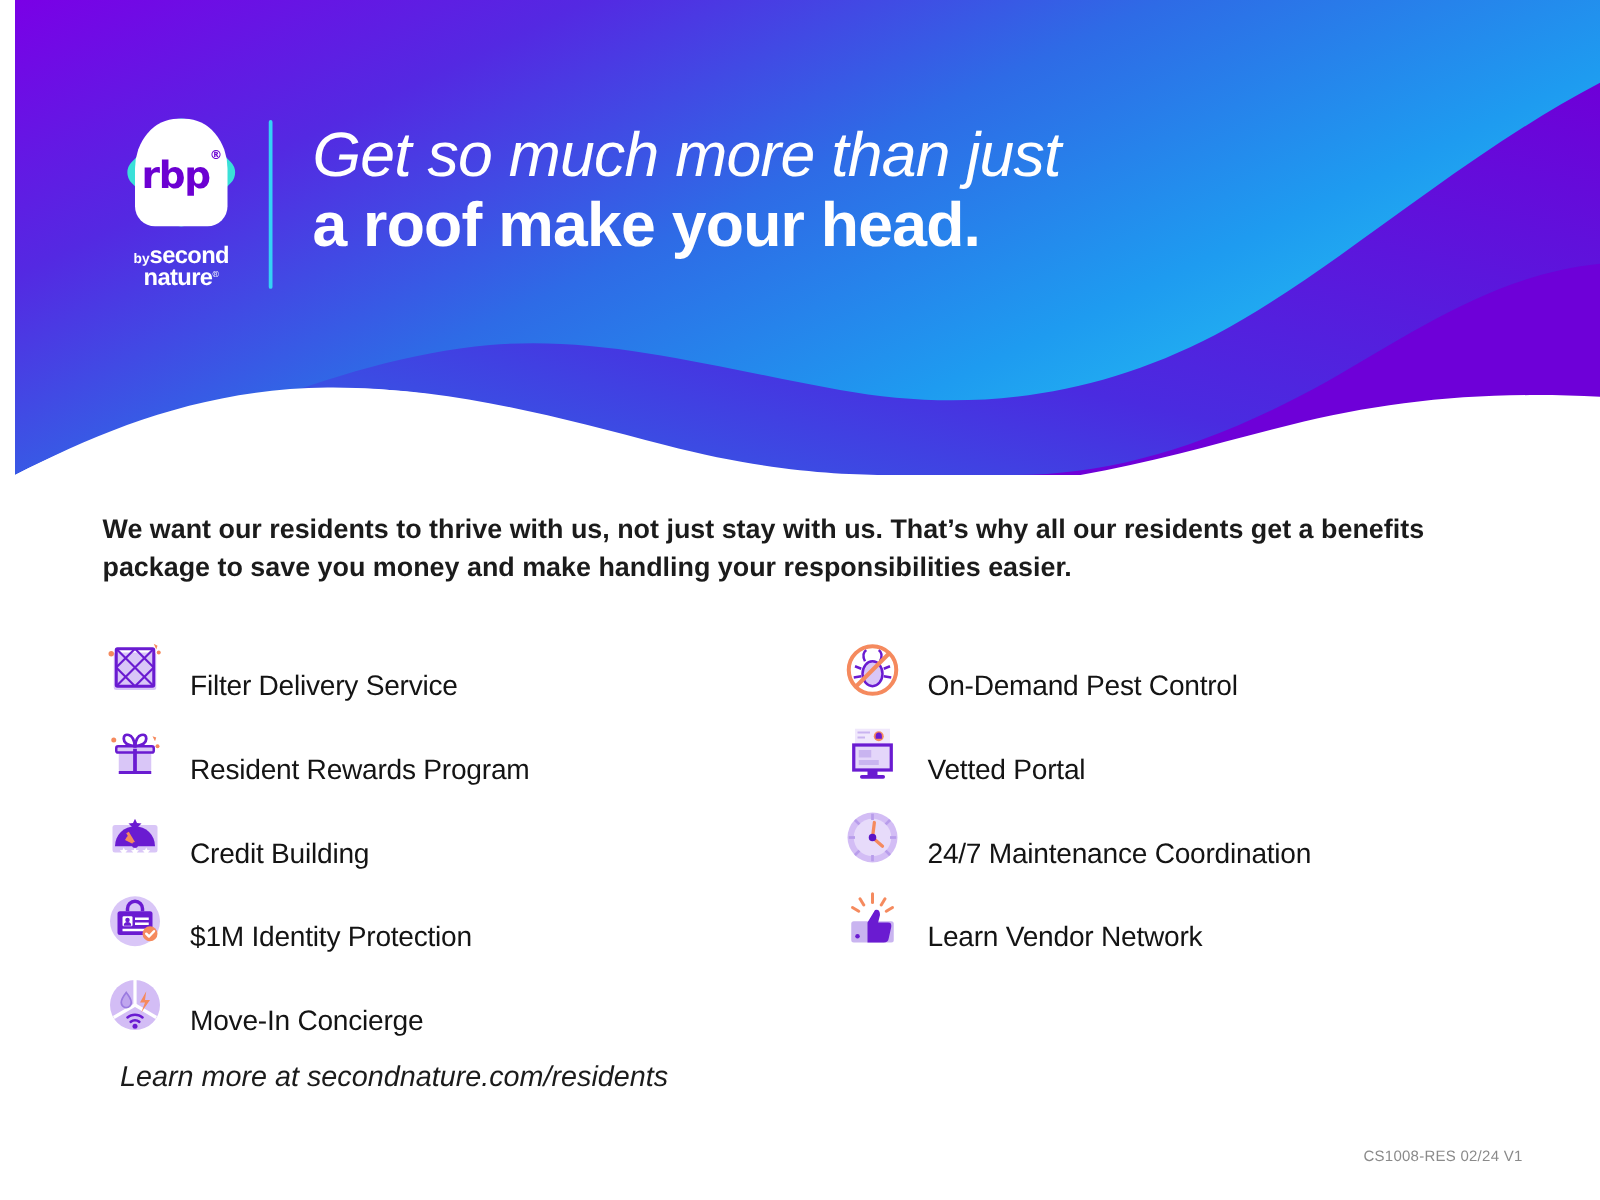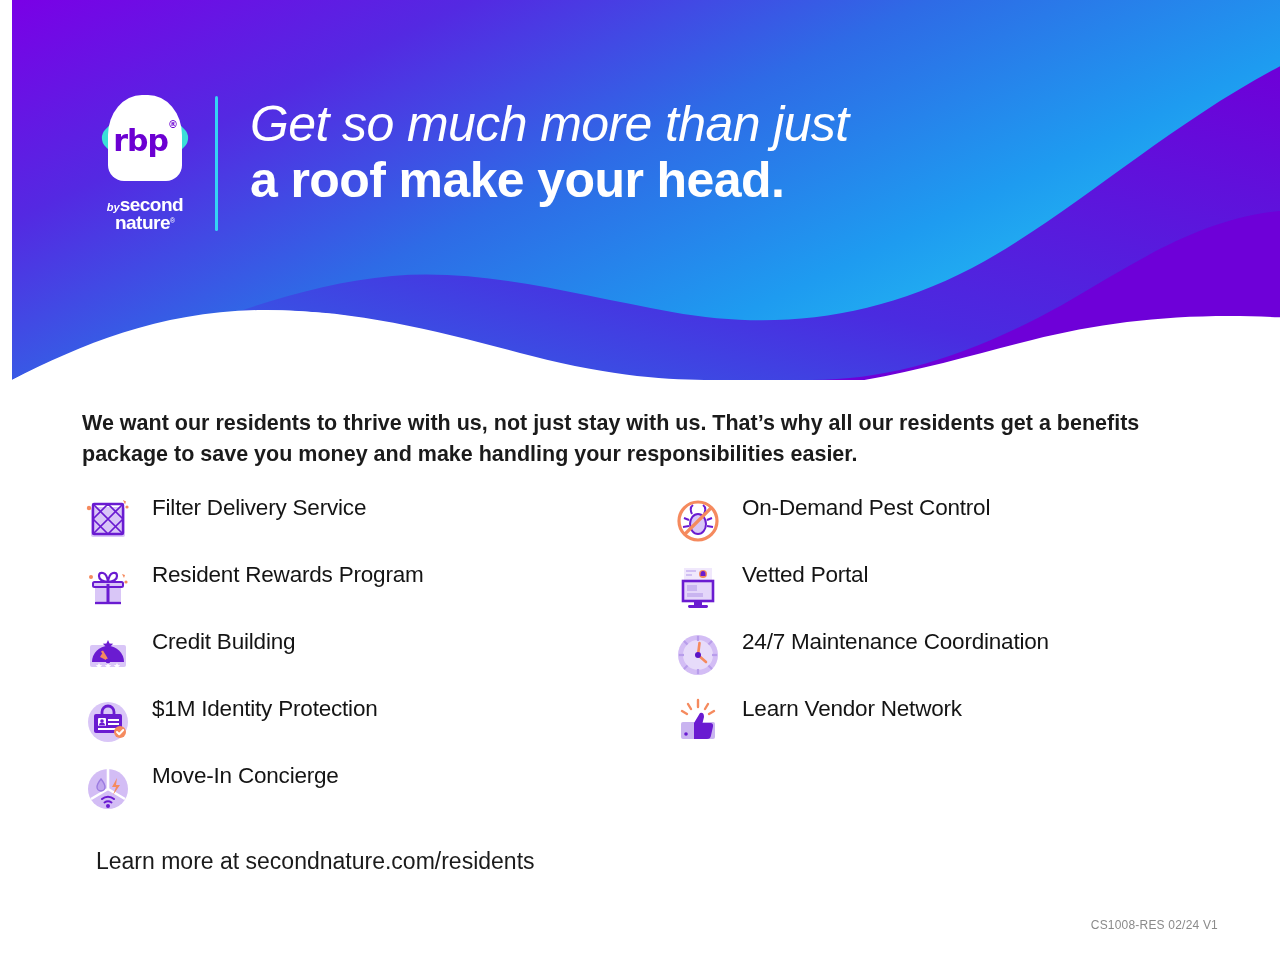--- a/index.html
+++ b/index.html
@@ -46,7 +46,7 @@
   .logo-sub {
     margin-top: 10px; text-align: center; color: #ffffff; line-height: 0.92;
   }
-  .logo-sub .by { font-size: 11px; font-weight: 700; font-style: italic; }
+  .logo-sub .by { font-size: 11px; font-weight: 700; }
   .logo-sub .sn  { font-size: 19px; font-weight: 700; letter-spacing: -0.5px; }
 
   .divider-line {

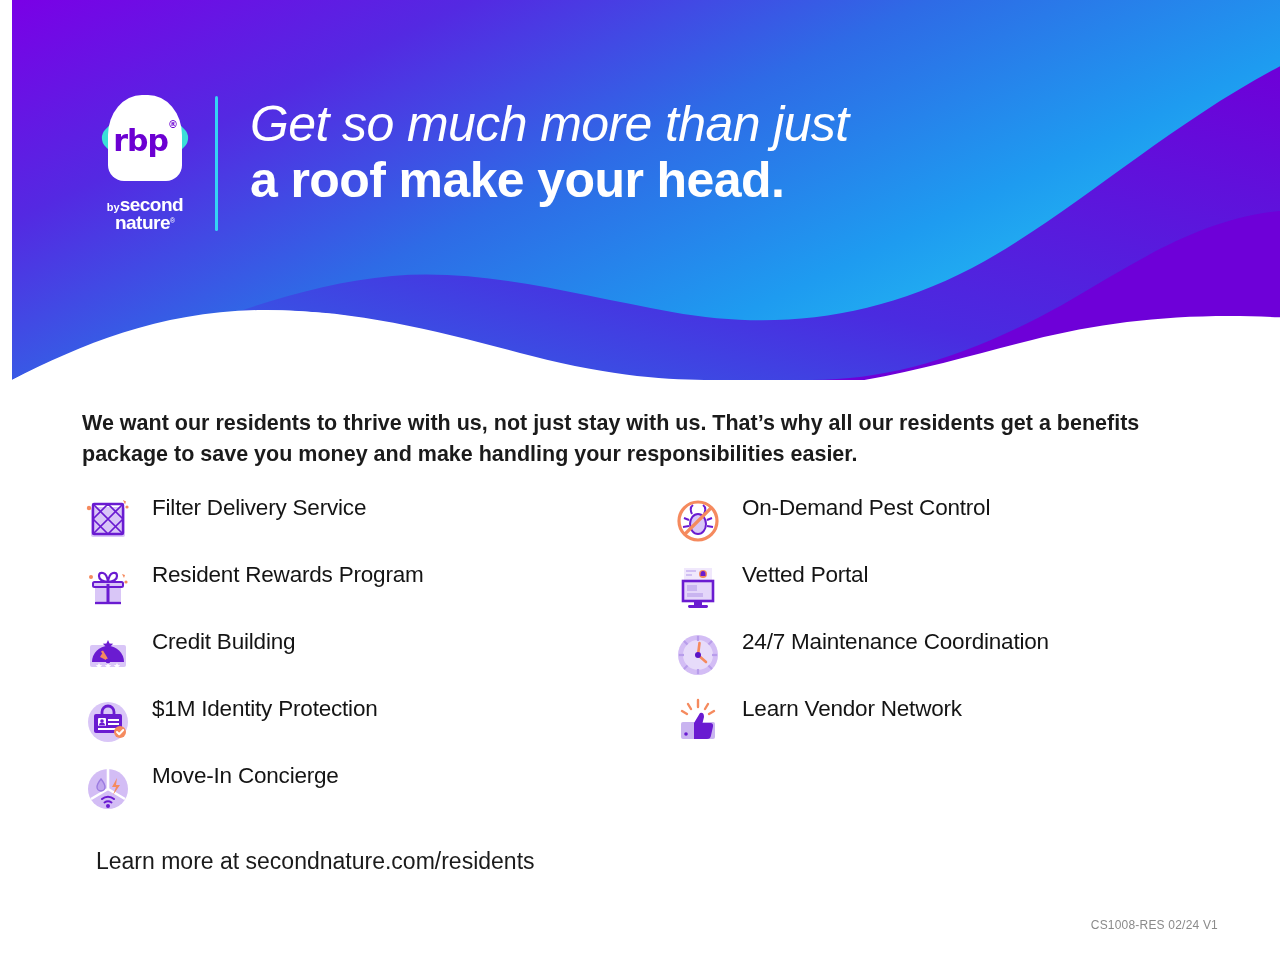--- a/index.html
+++ b/index.html
@@ -75,7 +75,7 @@
     position: absolute; left: 82px; top: 495px; width: 1110px;
     display: grid; grid-template-columns: 590px 520px; grid-auto-rows: 67px;
   }
-  .benefit { display: flex; align-items: flex-start; gap: 18px; }
+  .benefit { display: flex; align-items: flex-end; gap: 18px; }
   .benefit .icon { width: 52px; height: 52px; flex: 0 0 52px; position: relative; }
   .benefit .label {
     font-size: 22.5px; color: #141414; font-weight: 500; letter-spacing: -0.2px;

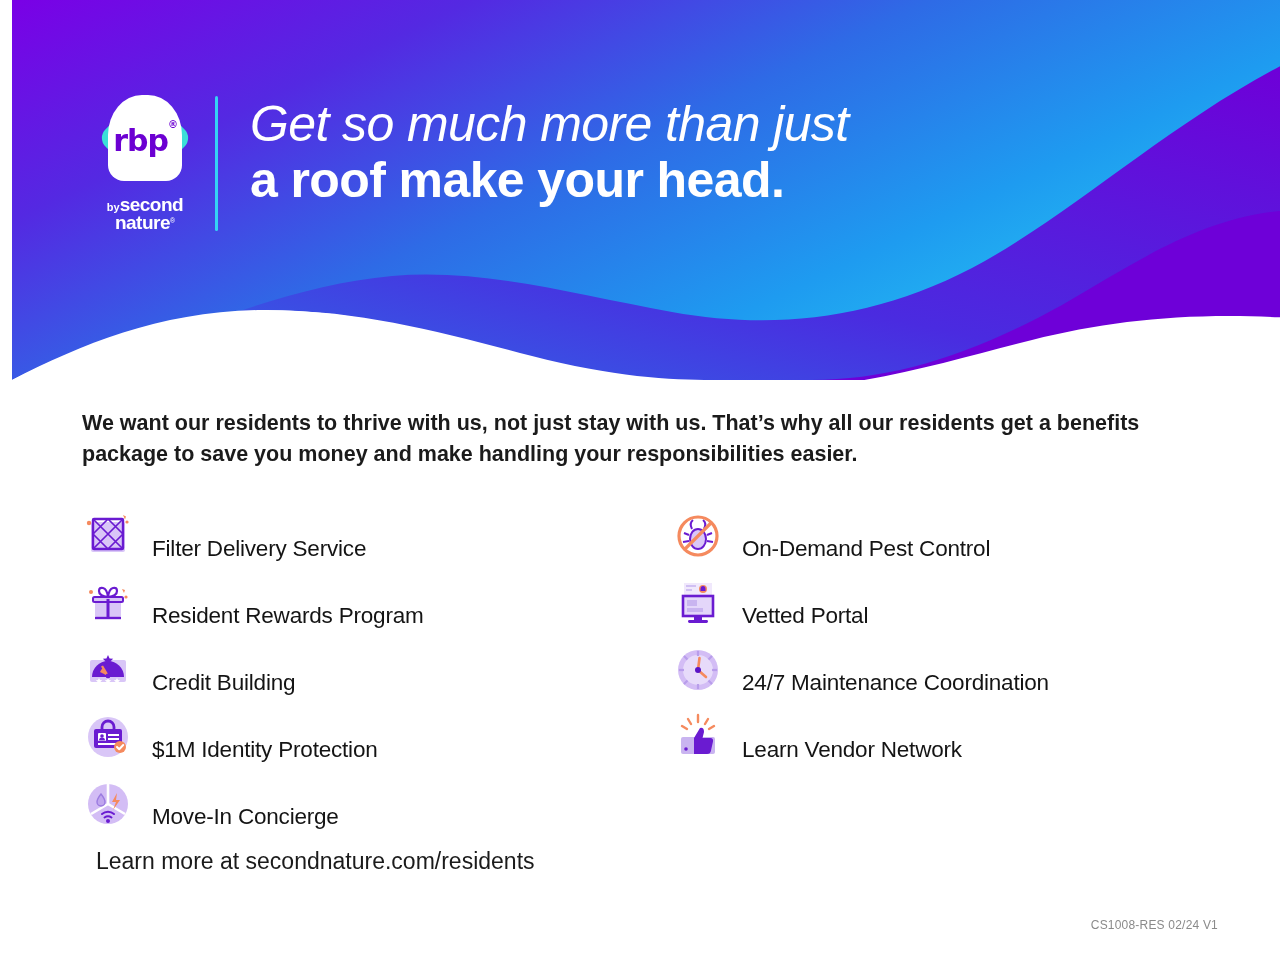--- a/index.html
+++ b/index.html
@@ -84,7 +84,7 @@
 
   .learn {
     position: absolute; left: 96px; top: 848px;
-    font-size: 23px; color: #1b1b1b; font-weight: 400;
+    font-size: 23px; font-style: italic; color: #1b1b1b; font-weight: 400;
   }
   .code {
     position: absolute; right: 62px; top: 918px;

